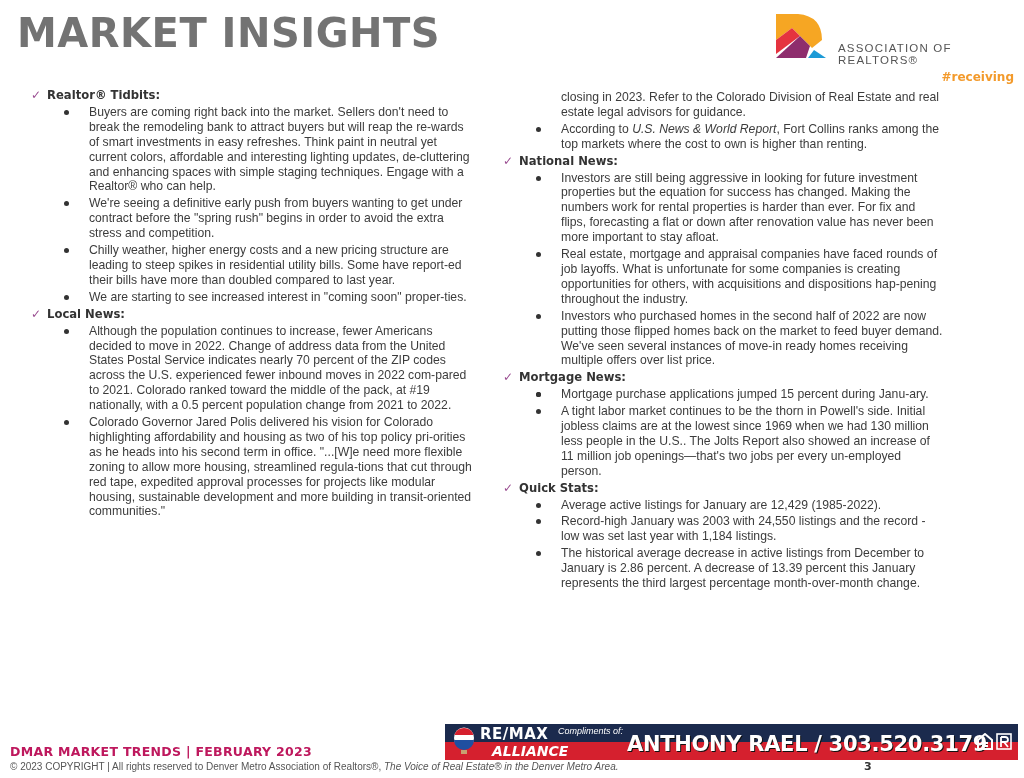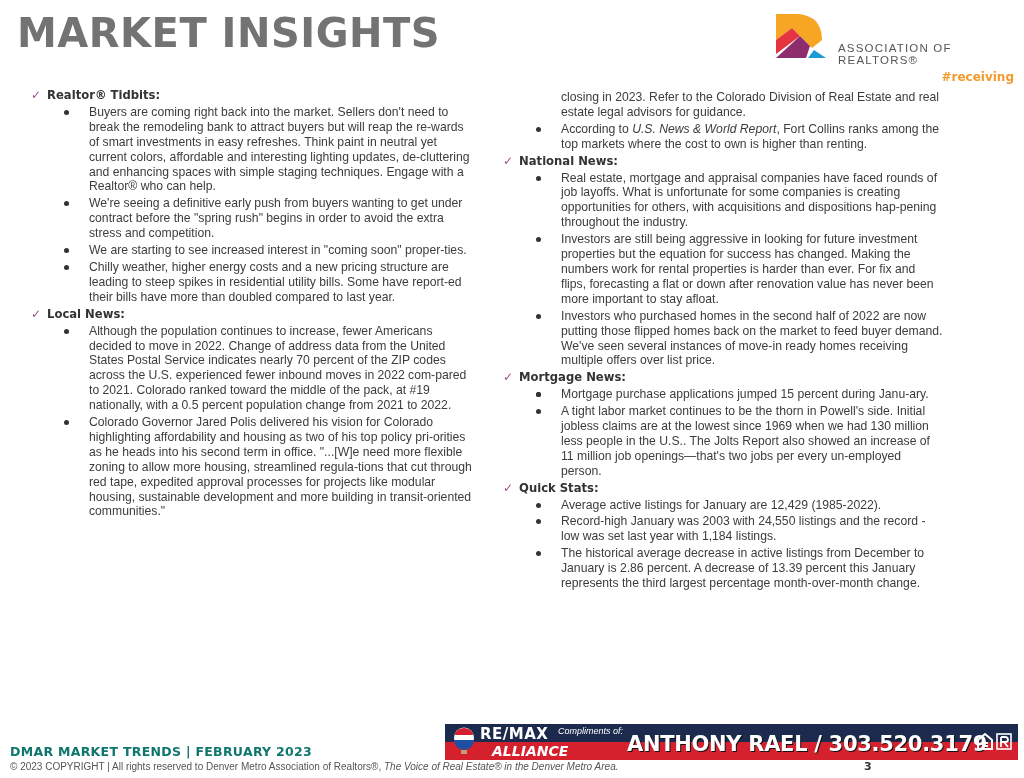--- a/index.html
+++ b/index.html
@@ -111,8 +111,8 @@
     <span>National News:</span>
   </div>
   <ul class="items">
+    <li><span class="bullet"></span><span>Investors are still being aggressive in looking for future investment properties but the equation for success has changed. Making the numbers work for rental properties is harder than ever. For fix and flips, forecasting a flat or down after renovation value has never been more important to stay afloat.</span></li>
     <li><span class="bullet"></span><span>Real estate, mortgage and appraisal companies have faced rounds of job layoffs. What is unfortunate for some companies is creating opportunities for others, with acquisitions and dispositions hap-pening throughout the industry.</span></li>
-    <li><span class="bullet"></span><span>Investors are still being aggressive in looking for future investment properties but the equation for success has changed. Making the numbers work for rental properties is harder than ever. For fix and flips, forecasting a flat or down after renovation value has never been more important to stay afloat.</span></li>
     <li><span class="bullet"></span><span>Investors who purchased homes in the second half of 2022 are now putting those flipped homes back on the market to feed buyer demand. We've seen several instances of move-in ready homes receiving multiple offers over list price.</span></li>
   </ul>
 

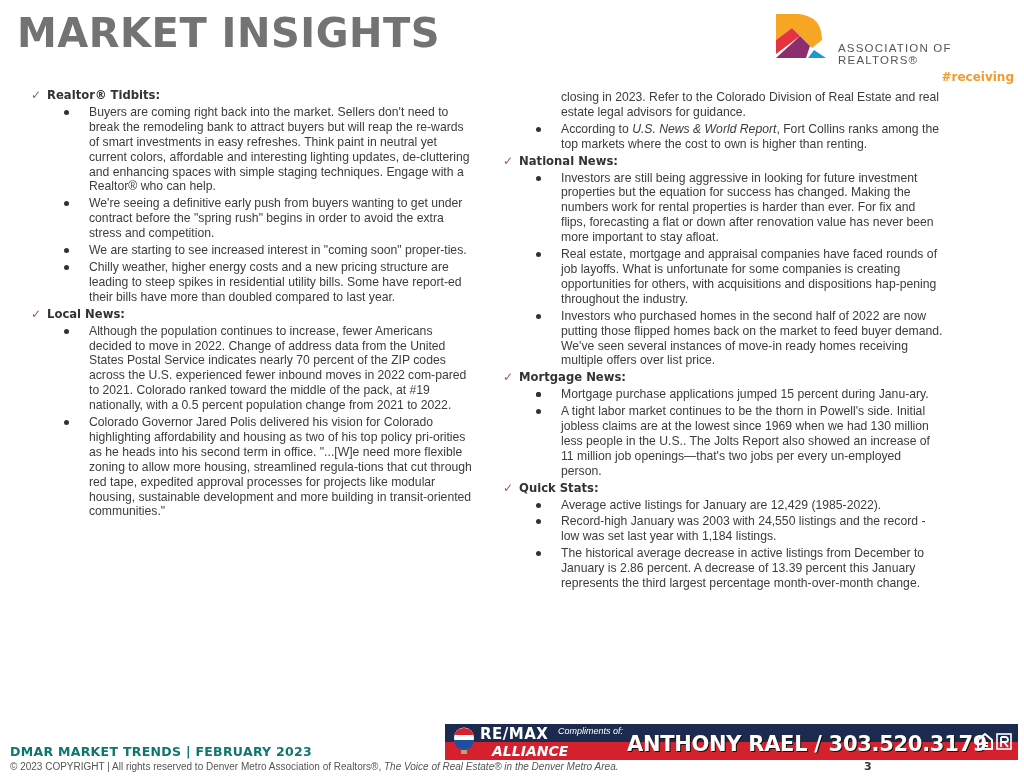--- a/index.html
+++ b/index.html
@@ -86,8 +86,8 @@
   <ul class="items">
     <li><span class="bullet"></span><span>Buyers are coming right back into the market. Sellers don't need to break the remodeling bank to attract buyers but will reap the re-wards of smart investments in easy refreshes. Think paint in neutral yet current colors, affordable and interesting lighting updates, de-cluttering and enhancing spaces with simple staging techniques. Engage with a Realtor® who can help.</span></li>
     <li><span class="bullet"></span><span>We're seeing a definitive early push from buyers wanting to get under contract before the "spring rush" begins in order to avoid the extra stress and competition.</span></li>
+    <li><span class="bullet"></span><span>Chilly weather, higher energy costs and a new pricing structure are leading to steep spikes in residential utility bills. Some have report-ed their bills have more than doubled compared to last year.</span></li>
     <li><span class="bullet"></span><span>We are starting to see increased interest in "coming soon" proper-ties.</span></li>
-    <li><span class="bullet"></span><span>Chilly weather, higher energy costs and a new pricing structure are leading to steep spikes in residential utility bills. Some have report-ed their bills have more than doubled compared to last year.</span></li>
   </ul>
 
   <div class="sec-head">

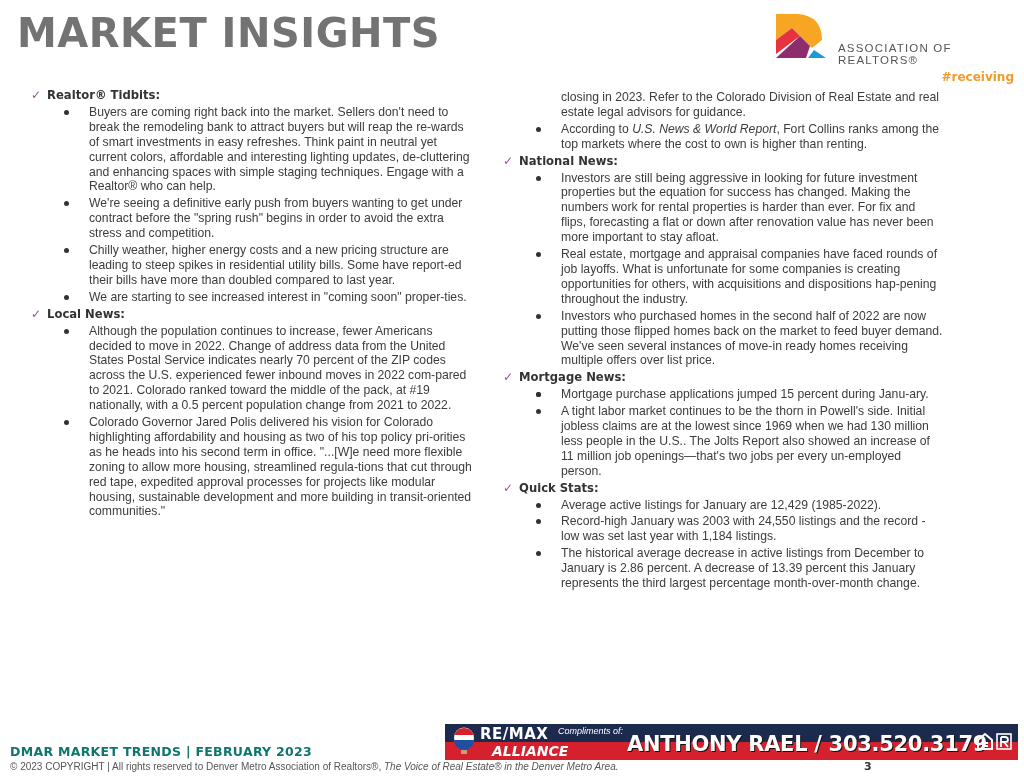--- a/index.html
+++ b/index.html
@@ -45,7 +45,7 @@
   .footer-brand {
     position: absolute; left: 10px; top: 744px;
     font-family: "DejaVu Sans", sans-serif; font-weight: bold; font-size: 12.5px;
-    color: #0f766e; letter-spacing: 0.3px;
+    color: #be185d; letter-spacing: 0.3px;
   }
   .copyright { position: absolute; left: 10px; top: 761px; font-size: 10px; color: #555; white-space: nowrap; }
   .copyright i { font-style: italic; }

